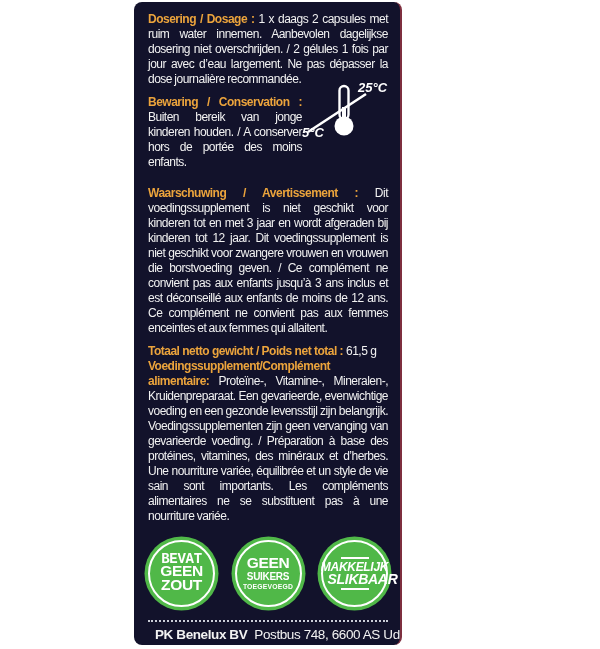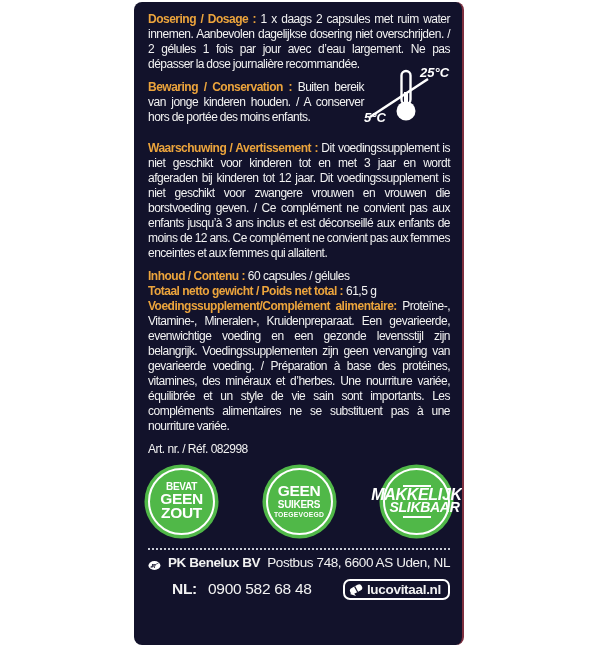--- a/index.html
+++ b/index.html
@@ -5,7 +5,7 @@
   html,body { margin:0; padding:0; background:#ffffff; width:600px; height:649px; overflow:hidden;
               font-family:"Liberation Sans", sans-serif; }
   .label-panel {
-    position:absolute; left:134px; top:2px; width:330px; height:643px;
+    position:absolute; left:134px; top:2px; width:268px; height:643px;
     box-sizing:border-box; background:var(--bg,#12122b);
     border-radius:8px; border-right:2px solid var(--edge,#7e2f3f);
     padding:10px 12px 6px 14px; color:var(--body,#f2f2f2); overflow:hidden;

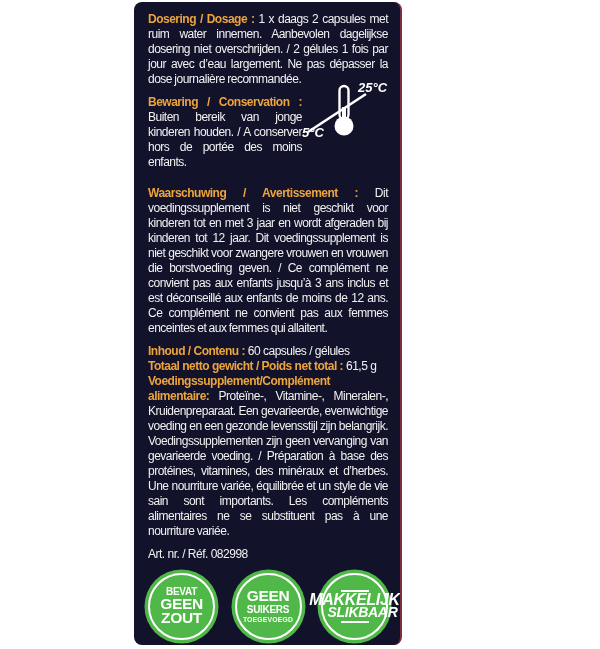--- a/index.html
+++ b/index.html
@@ -70,7 +70,6 @@
 
   <p class="para"><span class="heading">Waarschuwing / Avertissement :</span> <span>Dit voedingssupplement is niet geschikt voor kinderen tot en met 3 jaar en wordt afgeraden bij kinderen tot 12 jaar. Dit voedingssupplement is niet geschikt voor zwangere vrouwen en vrouwen die borstvoeding geven. / Ce complément ne convient pas aux enfants jusqu’à 3 ans inclus et est déconseillé aux enfants de moins de 12 ans. Ce complément ne convient pas aux femmes enceintes et aux femmes qui allaitent.</span></p>
 
-  <p class="inline-line"><span class="heading">Inhoud / Contenu :</span> <span>60 capsules / gélules</span></p>
   <p class="inline-line" style="margin-bottom:0;"><span class="heading">Totaal netto gewicht / Poids net total :</span> <span>61,5 g</span></p>
 
   <p class="para"><span class="heading">Voedingssupplement/Complément alimentaire:</span> <span>Proteïne-, Vitamine-, Mineralen-, Kruidenpreparaat. Een gevarieerde, evenwichtige voeding en een gezonde levensstijl zijn belangrijk. Voedingssupplementen zijn geen vervanging van gevarieerde voeding. / Préparation à base des protéines, vitamines, des minéraux et d’herbes. Une nourriture variée, équilibrée et un style de vie sain sont importants. Les compléments alimentaires ne se substituent pas à une nourriture variée.</span></p>

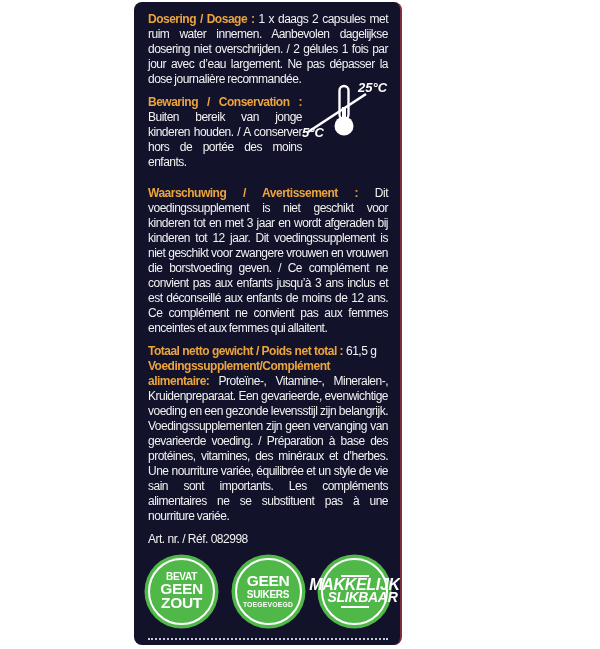--- a/index.html
+++ b/index.html
@@ -74,7 +74,6 @@
 
   <p class="para"><span class="heading">Voedingssupplement/Complément alimentaire:</span> <span>Proteïne-, Vitamine-, Mineralen-, Kruidenpreparaat. Een gevarieerde, evenwichtige voeding en een gezonde levensstijl zijn belangrijk. Voedingssupplementen zijn geen vervanging van gevarieerde voeding. / Préparation à base des protéines, vitamines, des minéraux et d’herbes. Une nourriture variée, équilibrée et un style de vie sain sont importants. Les compléments alimentaires ne se substituent pas à une nourriture variée.</span></p>
 
-  <p class="inline-line">Art. nr. / Réf. 082998</p>
 
   <div class="badges-row">
     <div class="badge">

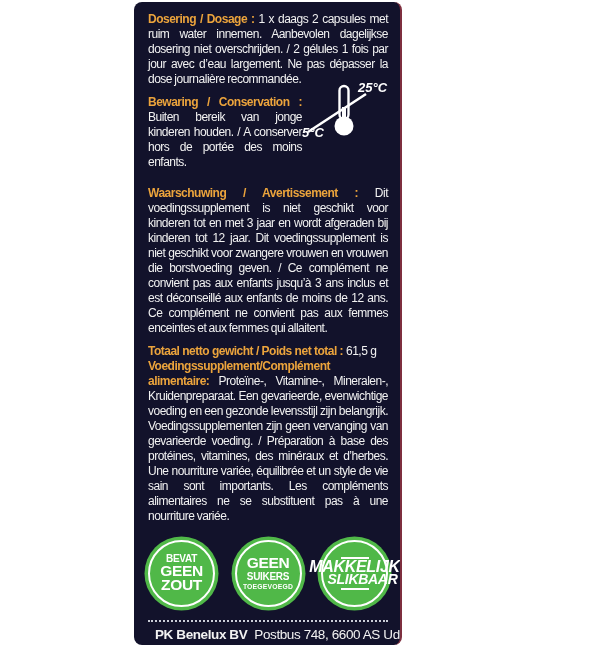--- a/index.html
+++ b/index.html
@@ -26,7 +26,7 @@
     display:flex; flex-direction:column; align-items:center; justify-content:center;
     text-align:center; color:#fff; font-weight:bold; letter-spacing:-0.3px;
   }
-  .b-sm  { font-size:10px;  line-height:10px; }
+  .b-sm  { font-size:14px;  line-height:10px;font-family:Liberation Mono, monospace; }
   .b-lg  { font-size:15.5px; line-height:14px; }
   .b-md  { font-size:10px; line-height:13px; }
   .b-xs  { font-size:6.8px; line-height:8px; letter-spacing:0.2px; }

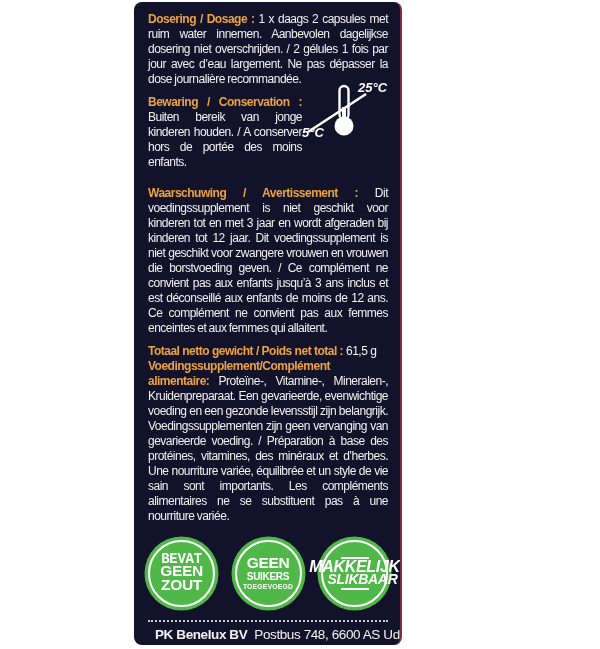--- a/index.html
+++ b/index.html
@@ -30,7 +30,7 @@
   .b-lg  { font-size:15.5px; line-height:14px; }
   .b-md  { font-size:10px; line-height:13px; }
   .b-xs  { font-size:6.8px; line-height:8px; letter-spacing:0.2px; }
-  .b-it1 { font-size:16px; line-height:12px; font-style:italic; }
+  .b-it1 { font-size:12px; line-height:12px; font-style:italic; }
   .b-it2 { font-size:14px; line-height:13px; font-style:italic;padding-left:16px; }
   .b-bar { width:28px; height:2px; background:#fff; margin:2px 0; }
 

